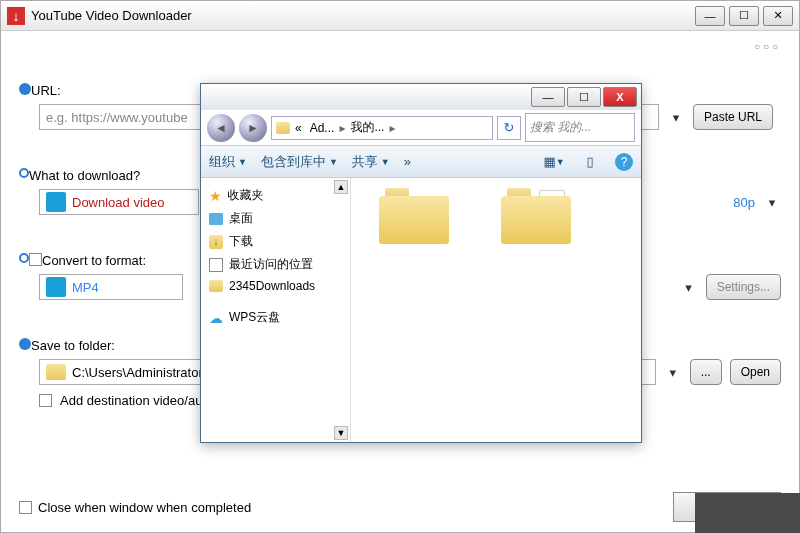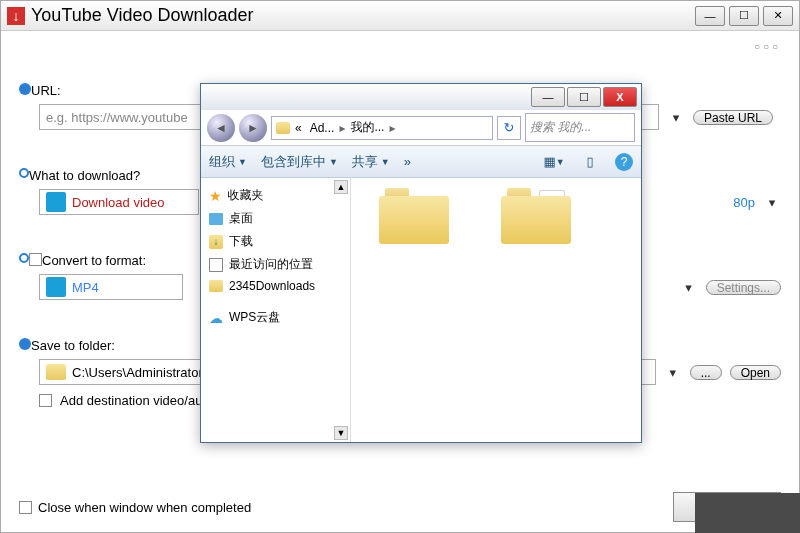--- a/index.html
+++ b/index.html
@@ -9,7 +9,7 @@
 .main-window { position: absolute; top: 0; left: 0; width: 800px; height: 533px; background: #fff; border: 1px solid #aaa; }
 .main-titlebar { height: 30px; background: linear-gradient(#fff,#e8e8e8); display: flex; align-items: center; padding: 0 6px; border-bottom: 1px solid #ccc; }
 .main-titlebar .app-icon { width: 18px; height: 18px; background: #d32f2f; display: flex; align-items: center; justify-content: center; color: #fff; font-size: 14px; margin-right: 6px; }
-.main-titlebar .title { flex: 1; font-size: 18px; }
+.main-titlebar .title { flex: 1; font-size: 13px; }
 .winbtns { display: flex; gap: 4px; }
 .winbtn { width: 30px; height: 20px; border: 1px solid #888; background: linear-gradient(#f8f8f8,#ddd); display: flex; align-items: center; justify-content: center; font-size: 11px; cursor: pointer; border-radius:2px;}
 .opts-dots { position:absolute; top:40px; right:18px; color:#888; letter-spacing:3px; font-size:10px;}

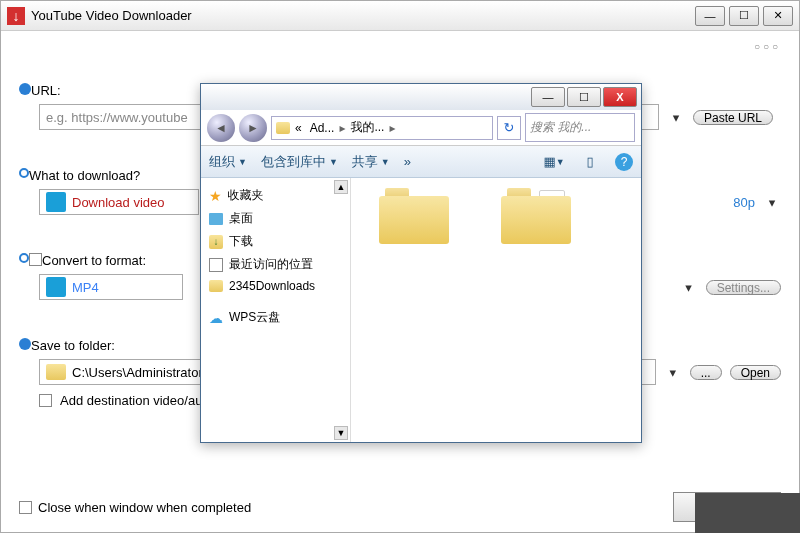--- a/index.html
+++ b/index.html
@@ -23,7 +23,7 @@
 .input-box { height:26px; border:1px solid #aaa; background:#fff; padding:0 6px; display:flex; align-items:center; color:#888; }
 .input-box.wide { width:620px;}
 .dropdown-hint { width:18px; text-align:center; color:#333;}
-.side-btn { height:15px; padding:0 10px; border:1px solid #888; background:linear-gradient(#f8f8f8,#ddd); cursor:pointer; font-size:12px; display:flex; align-items:flex-start; border-radius:10px;}
+.side-btn { height:26px; padding:0 10px; border:1px solid #888; background:linear-gradient(#f8f8f8,#ddd); cursor:pointer; font-size:12px; display:flex; align-items:center; border-radius:4px;}
 .dd-icon { width:20px; height:20px; background:#1a9fd8; margin-right:6px; border-radius:2px;}
 .folder-mini { width:20px; height:16px; background:linear-gradient(#f8e49a,#e8c860); border-radius:2px; margin-right:6px;}
 .chk { width:13px; height:13px; border:1px solid #888; background:#fff;}

